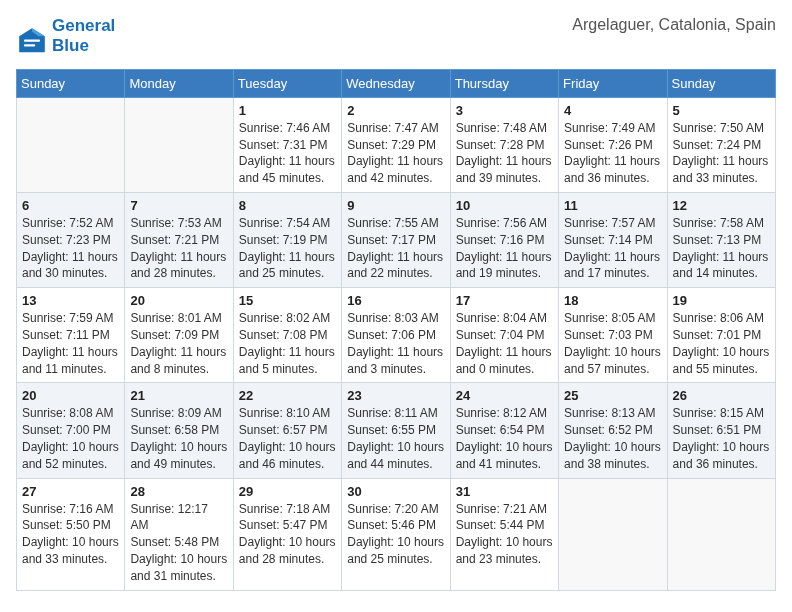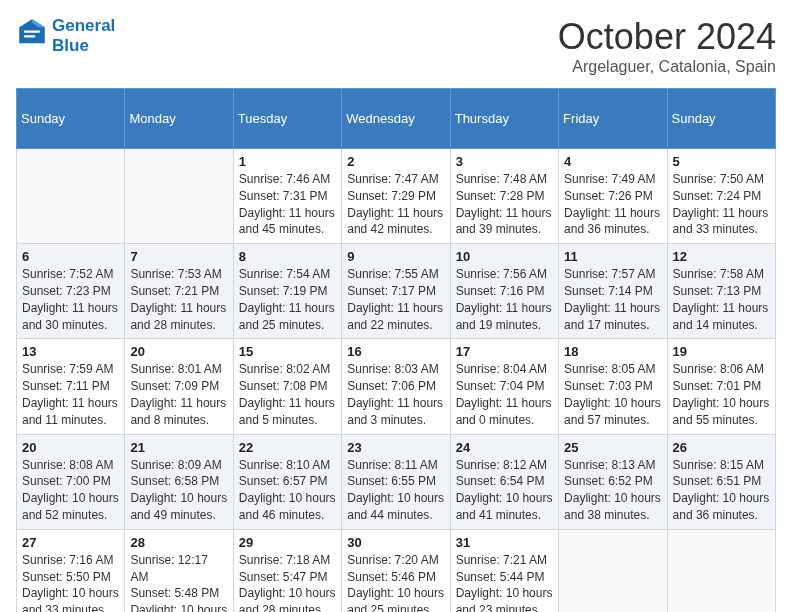--- a/index.html
+++ b/index.html
@@ -18,7 +18,7 @@
     }
     .logo {
       display: flex;
-      align-items: flex-start;
+      align-items: flex-end;
       gap: 4px;
     }
     .logo-icon {

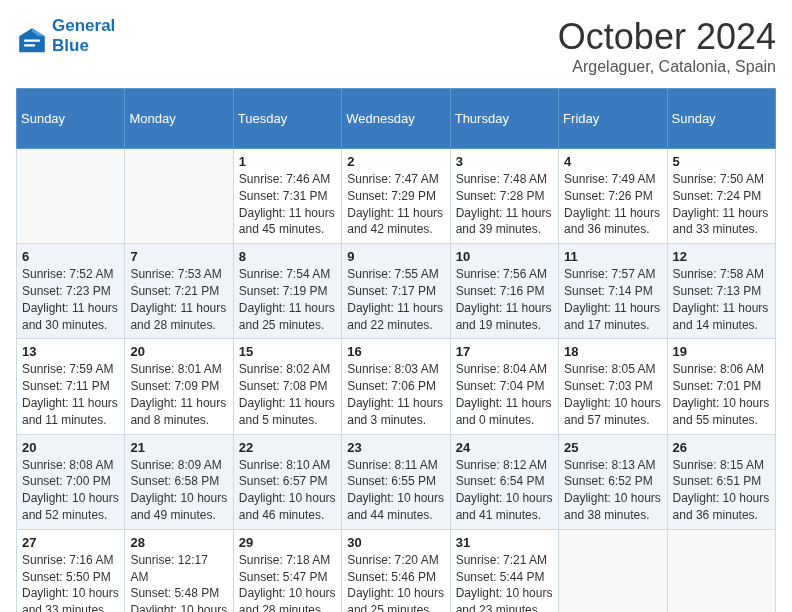--- a/index.html
+++ b/index.html
@@ -104,7 +104,6 @@
     </div>
   </div>
   <div class="title-block">
-    <div class="month-title">October 2024</div>
     <div class="location-title">Argelaguer, Catalonia, Spain</div>
   </div>
 </div>

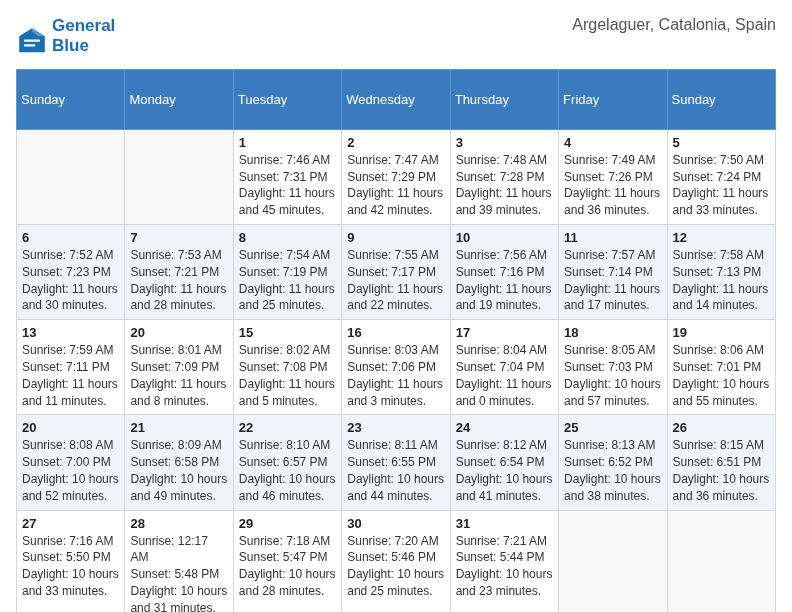--- a/index.html
+++ b/index.html
@@ -47,7 +47,7 @@
       color: #fff;
     }
     thead th {
-      padding: 22px 4px;
+      padding: 6px 4px;
       text-align: left;
       font-size: 13px;
       font-weight: normal;

